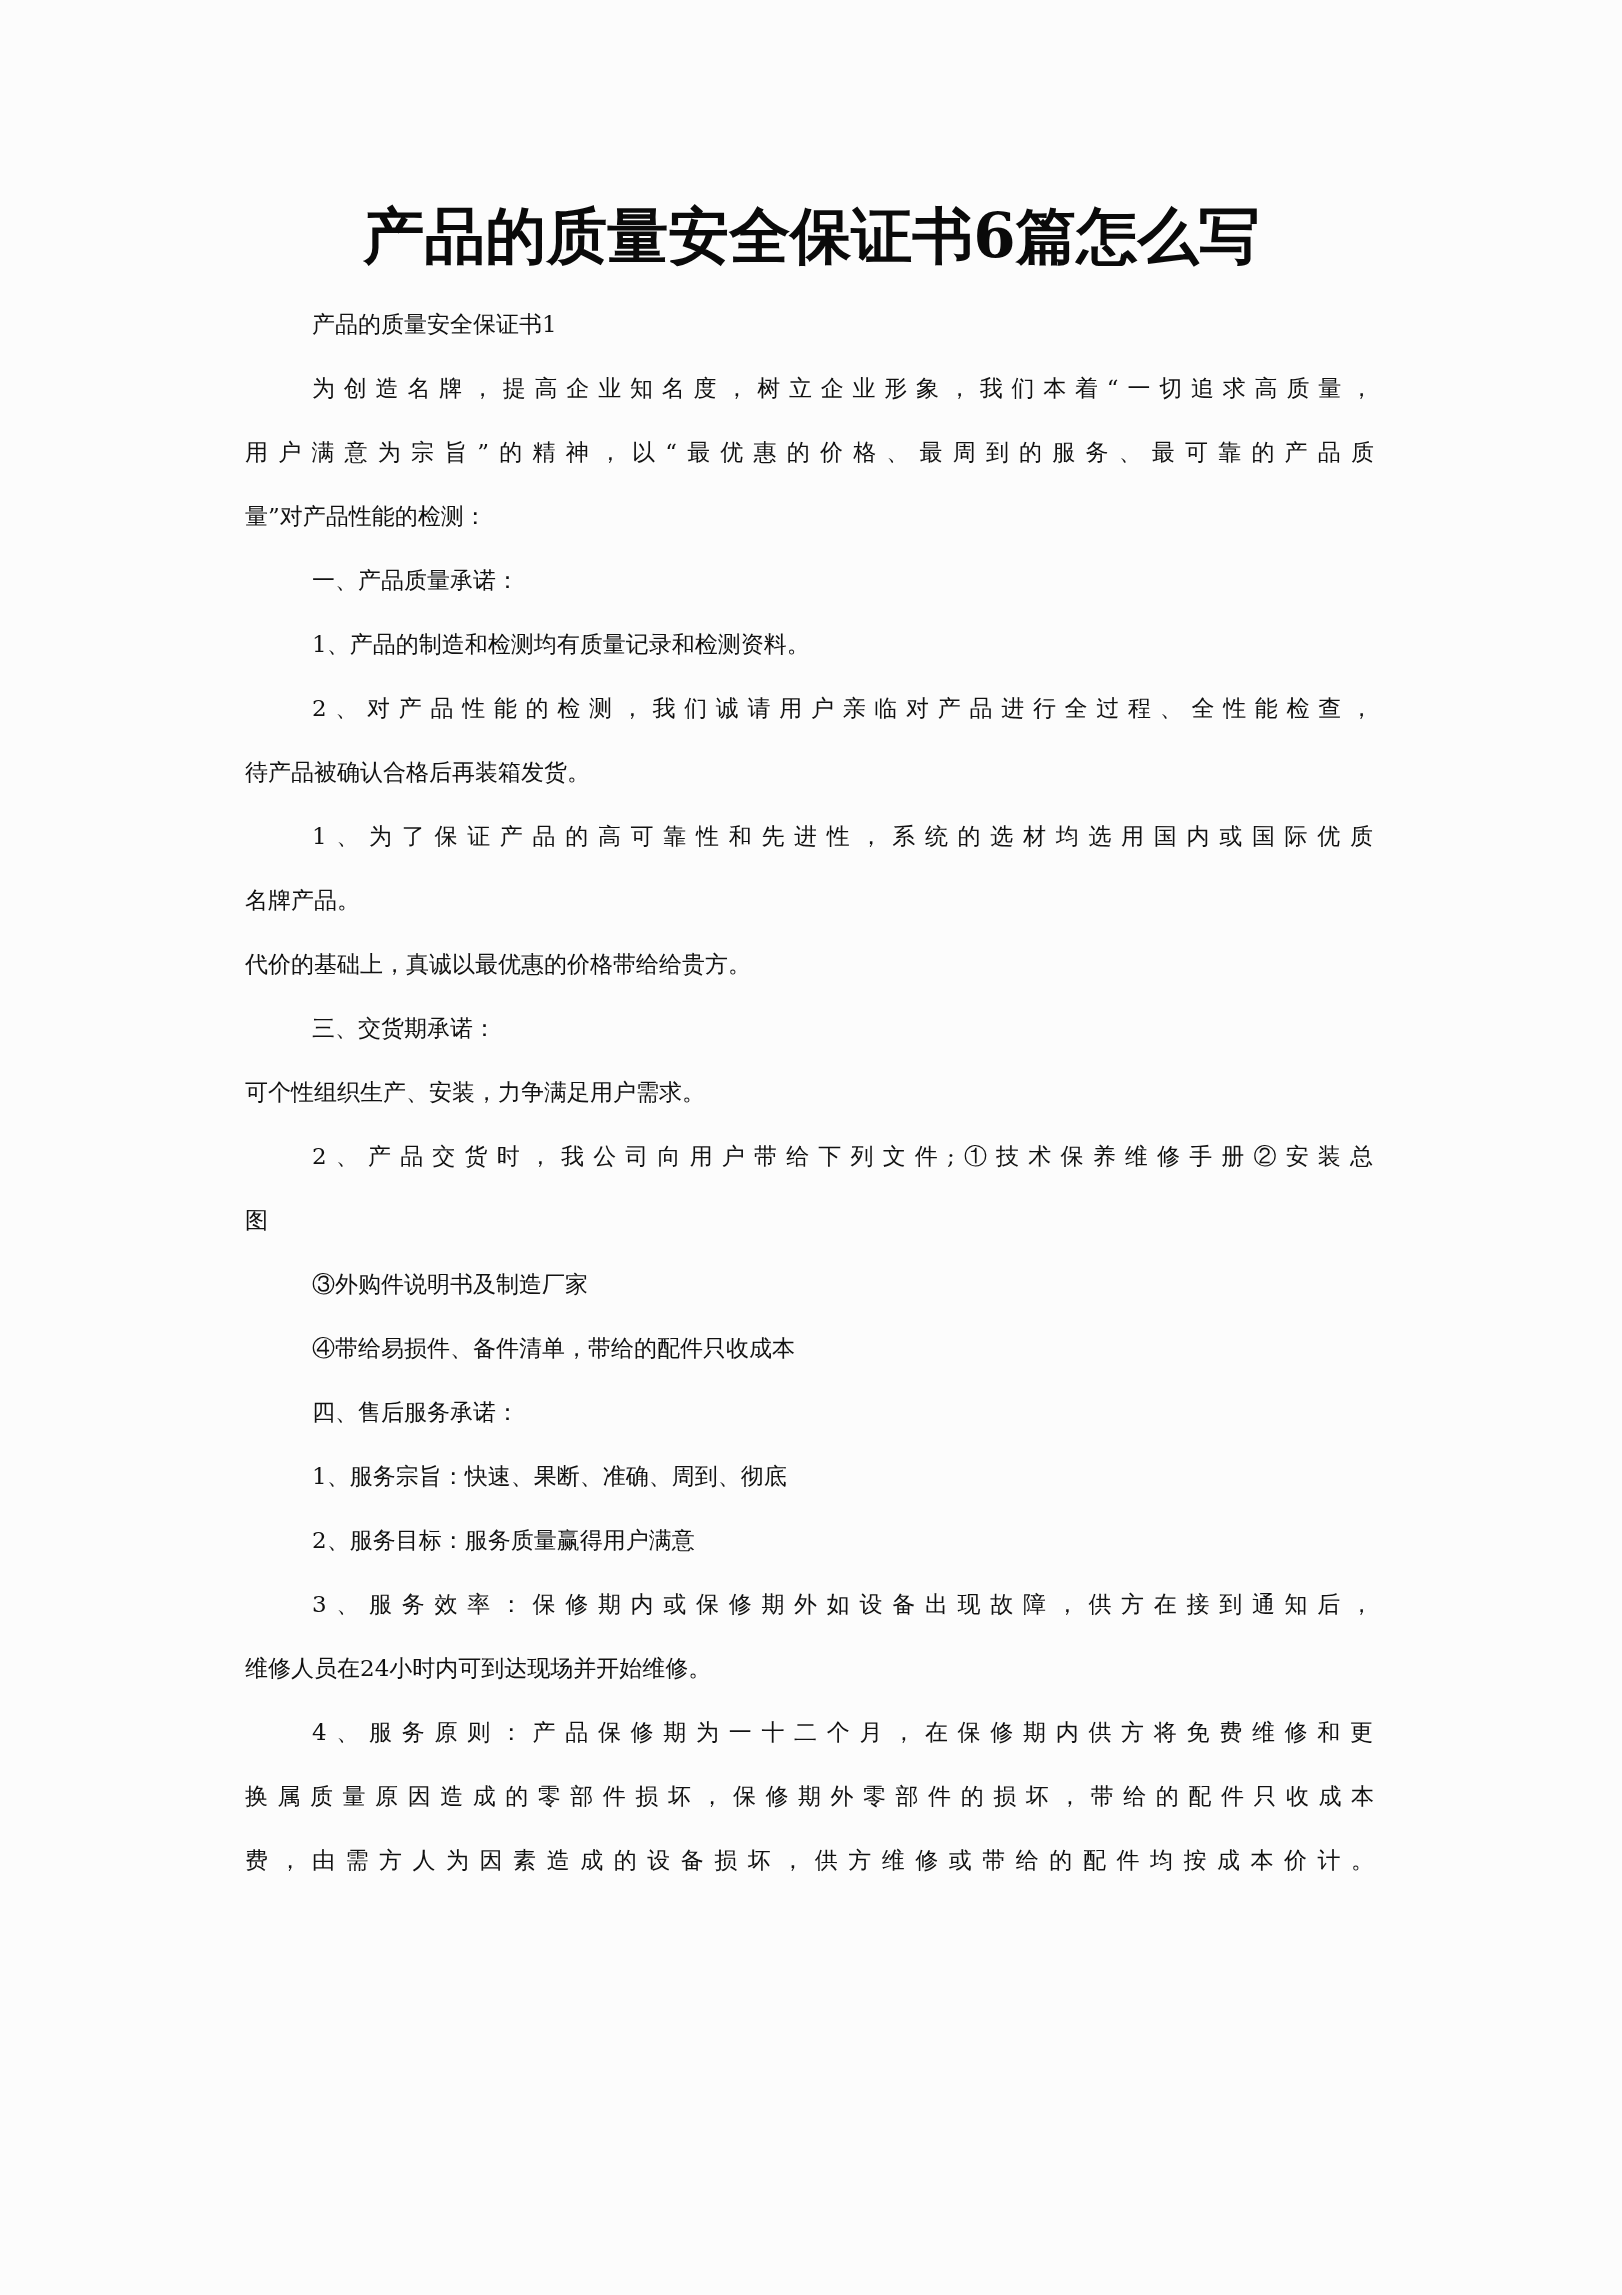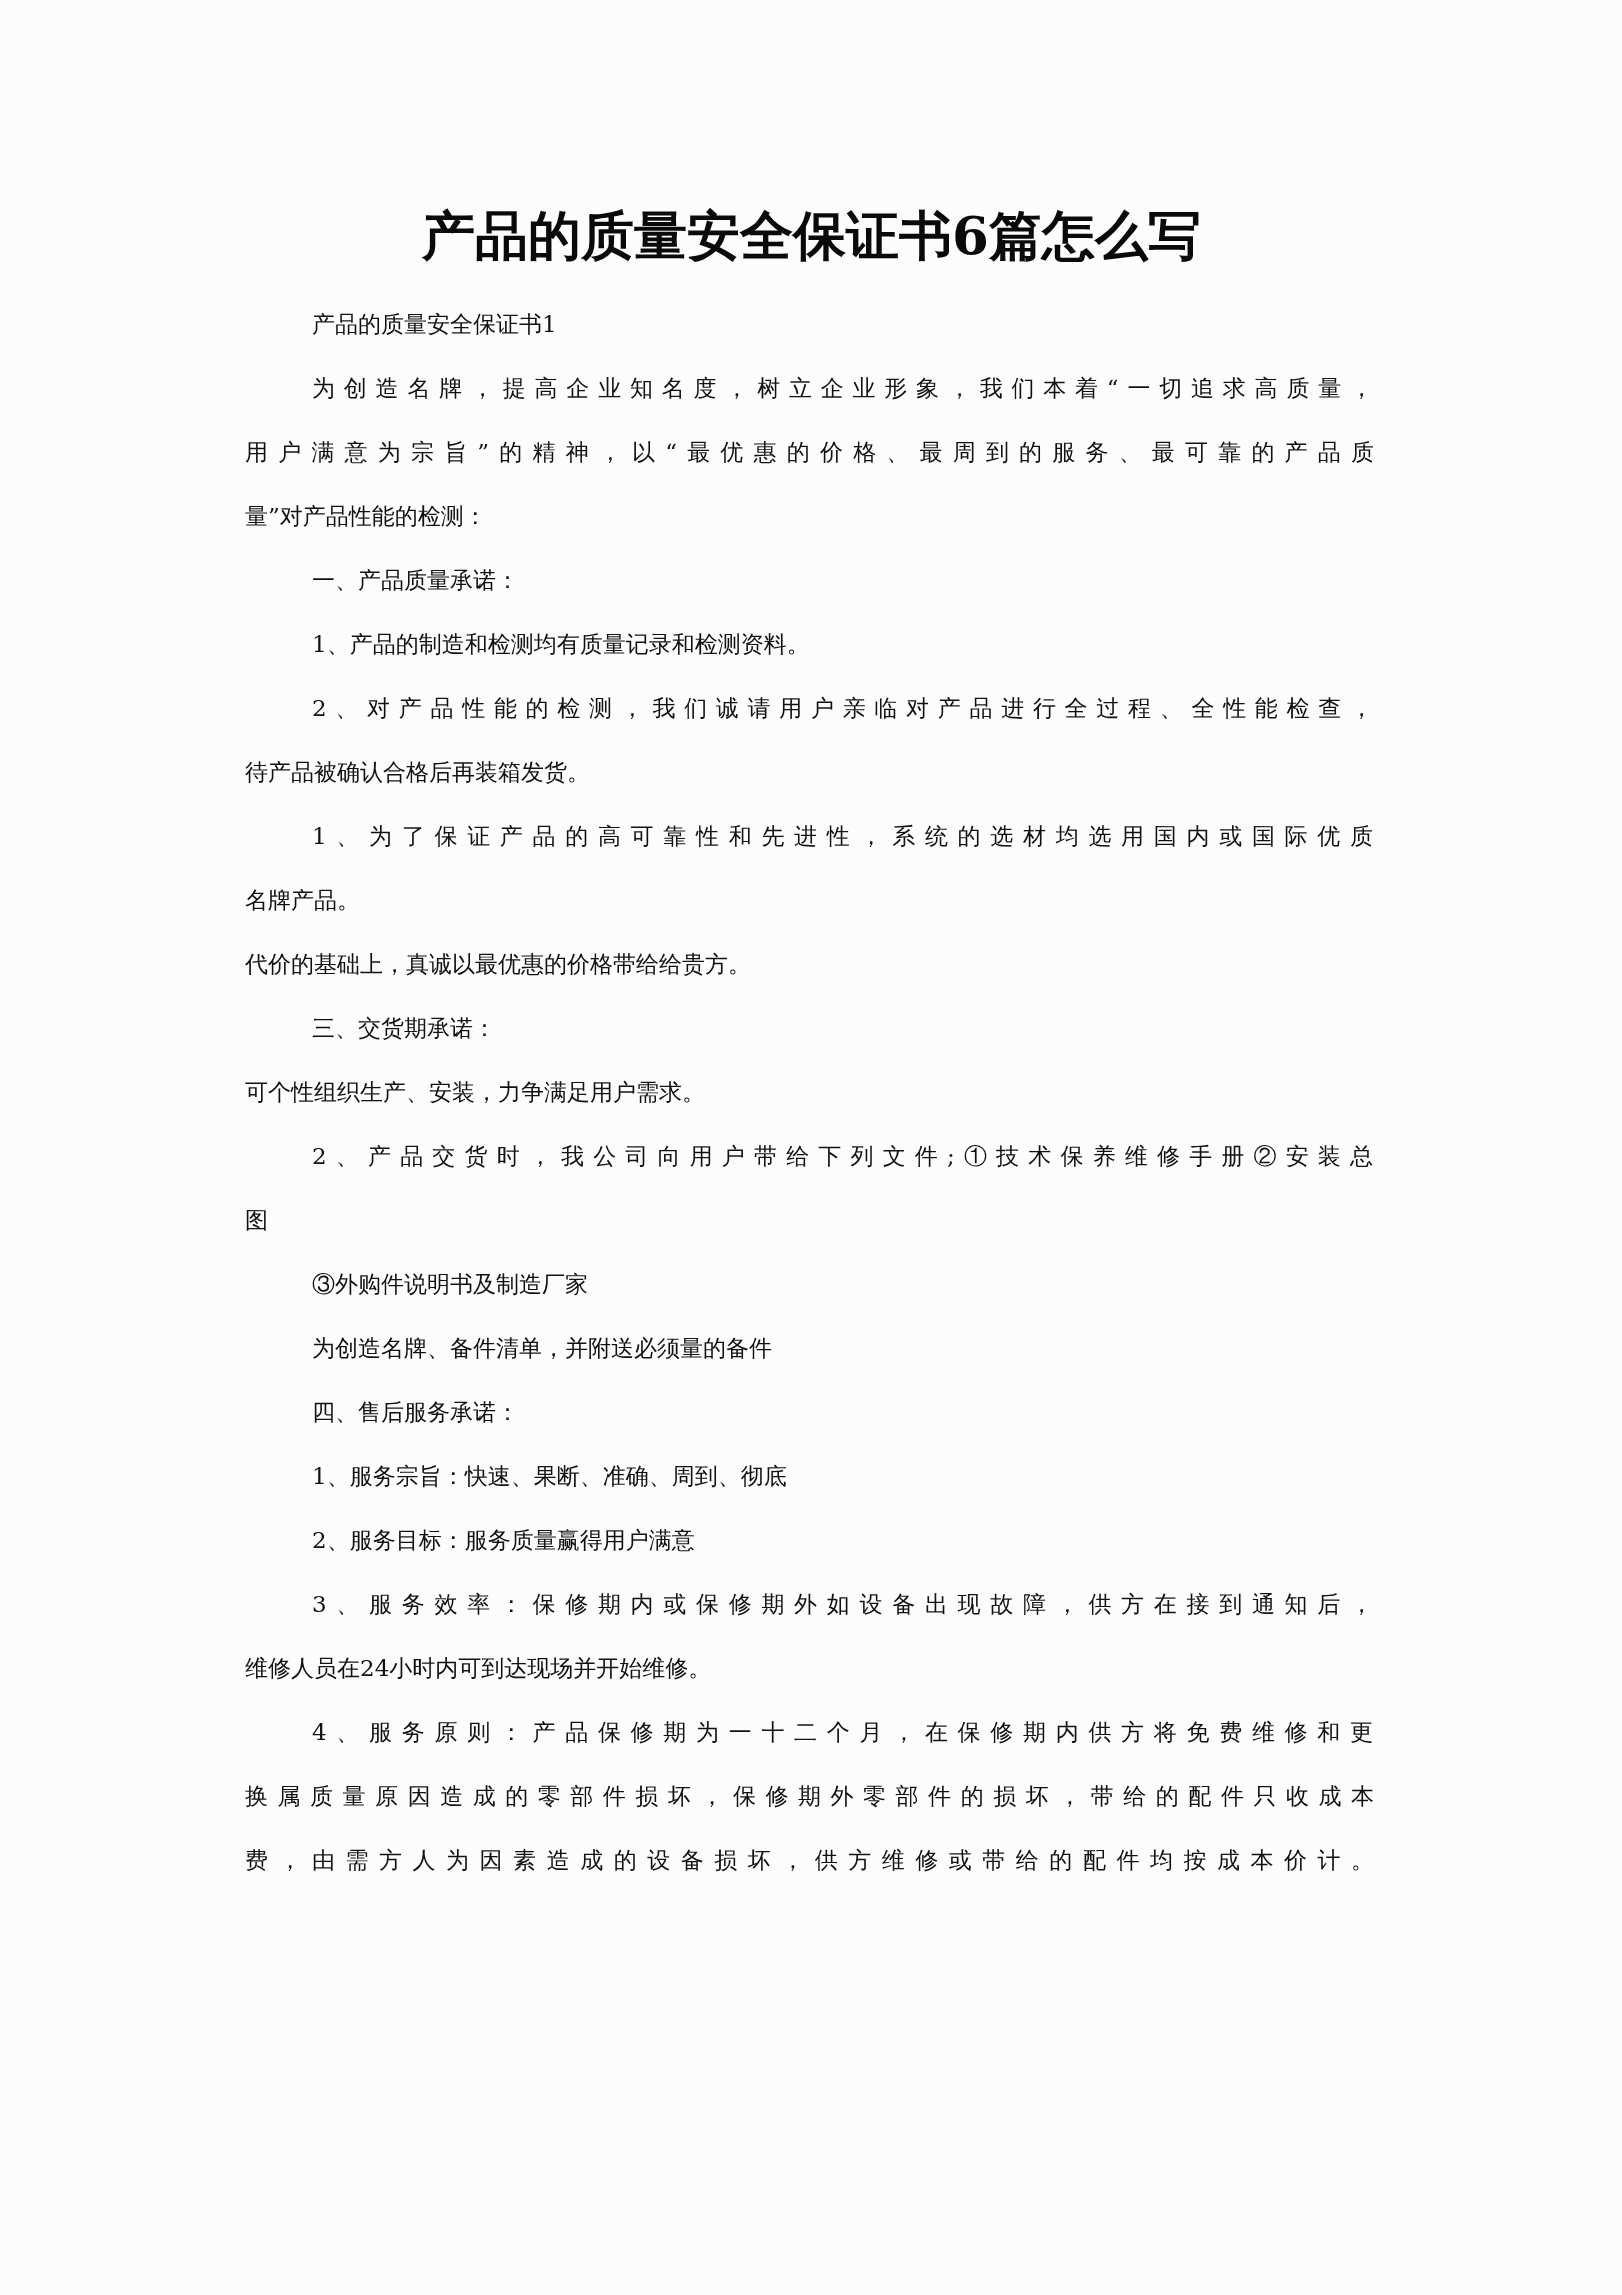--- a/index.html
+++ b/index.html
@@ -29,7 +29,7 @@
       width: 1623px;
       top: 196px;
       text-align: center;
-      font-size: 53px;
+      font-size: 61px;
       line-height: 79px;
       font-weight: bold;
       letter-spacing: 0px;

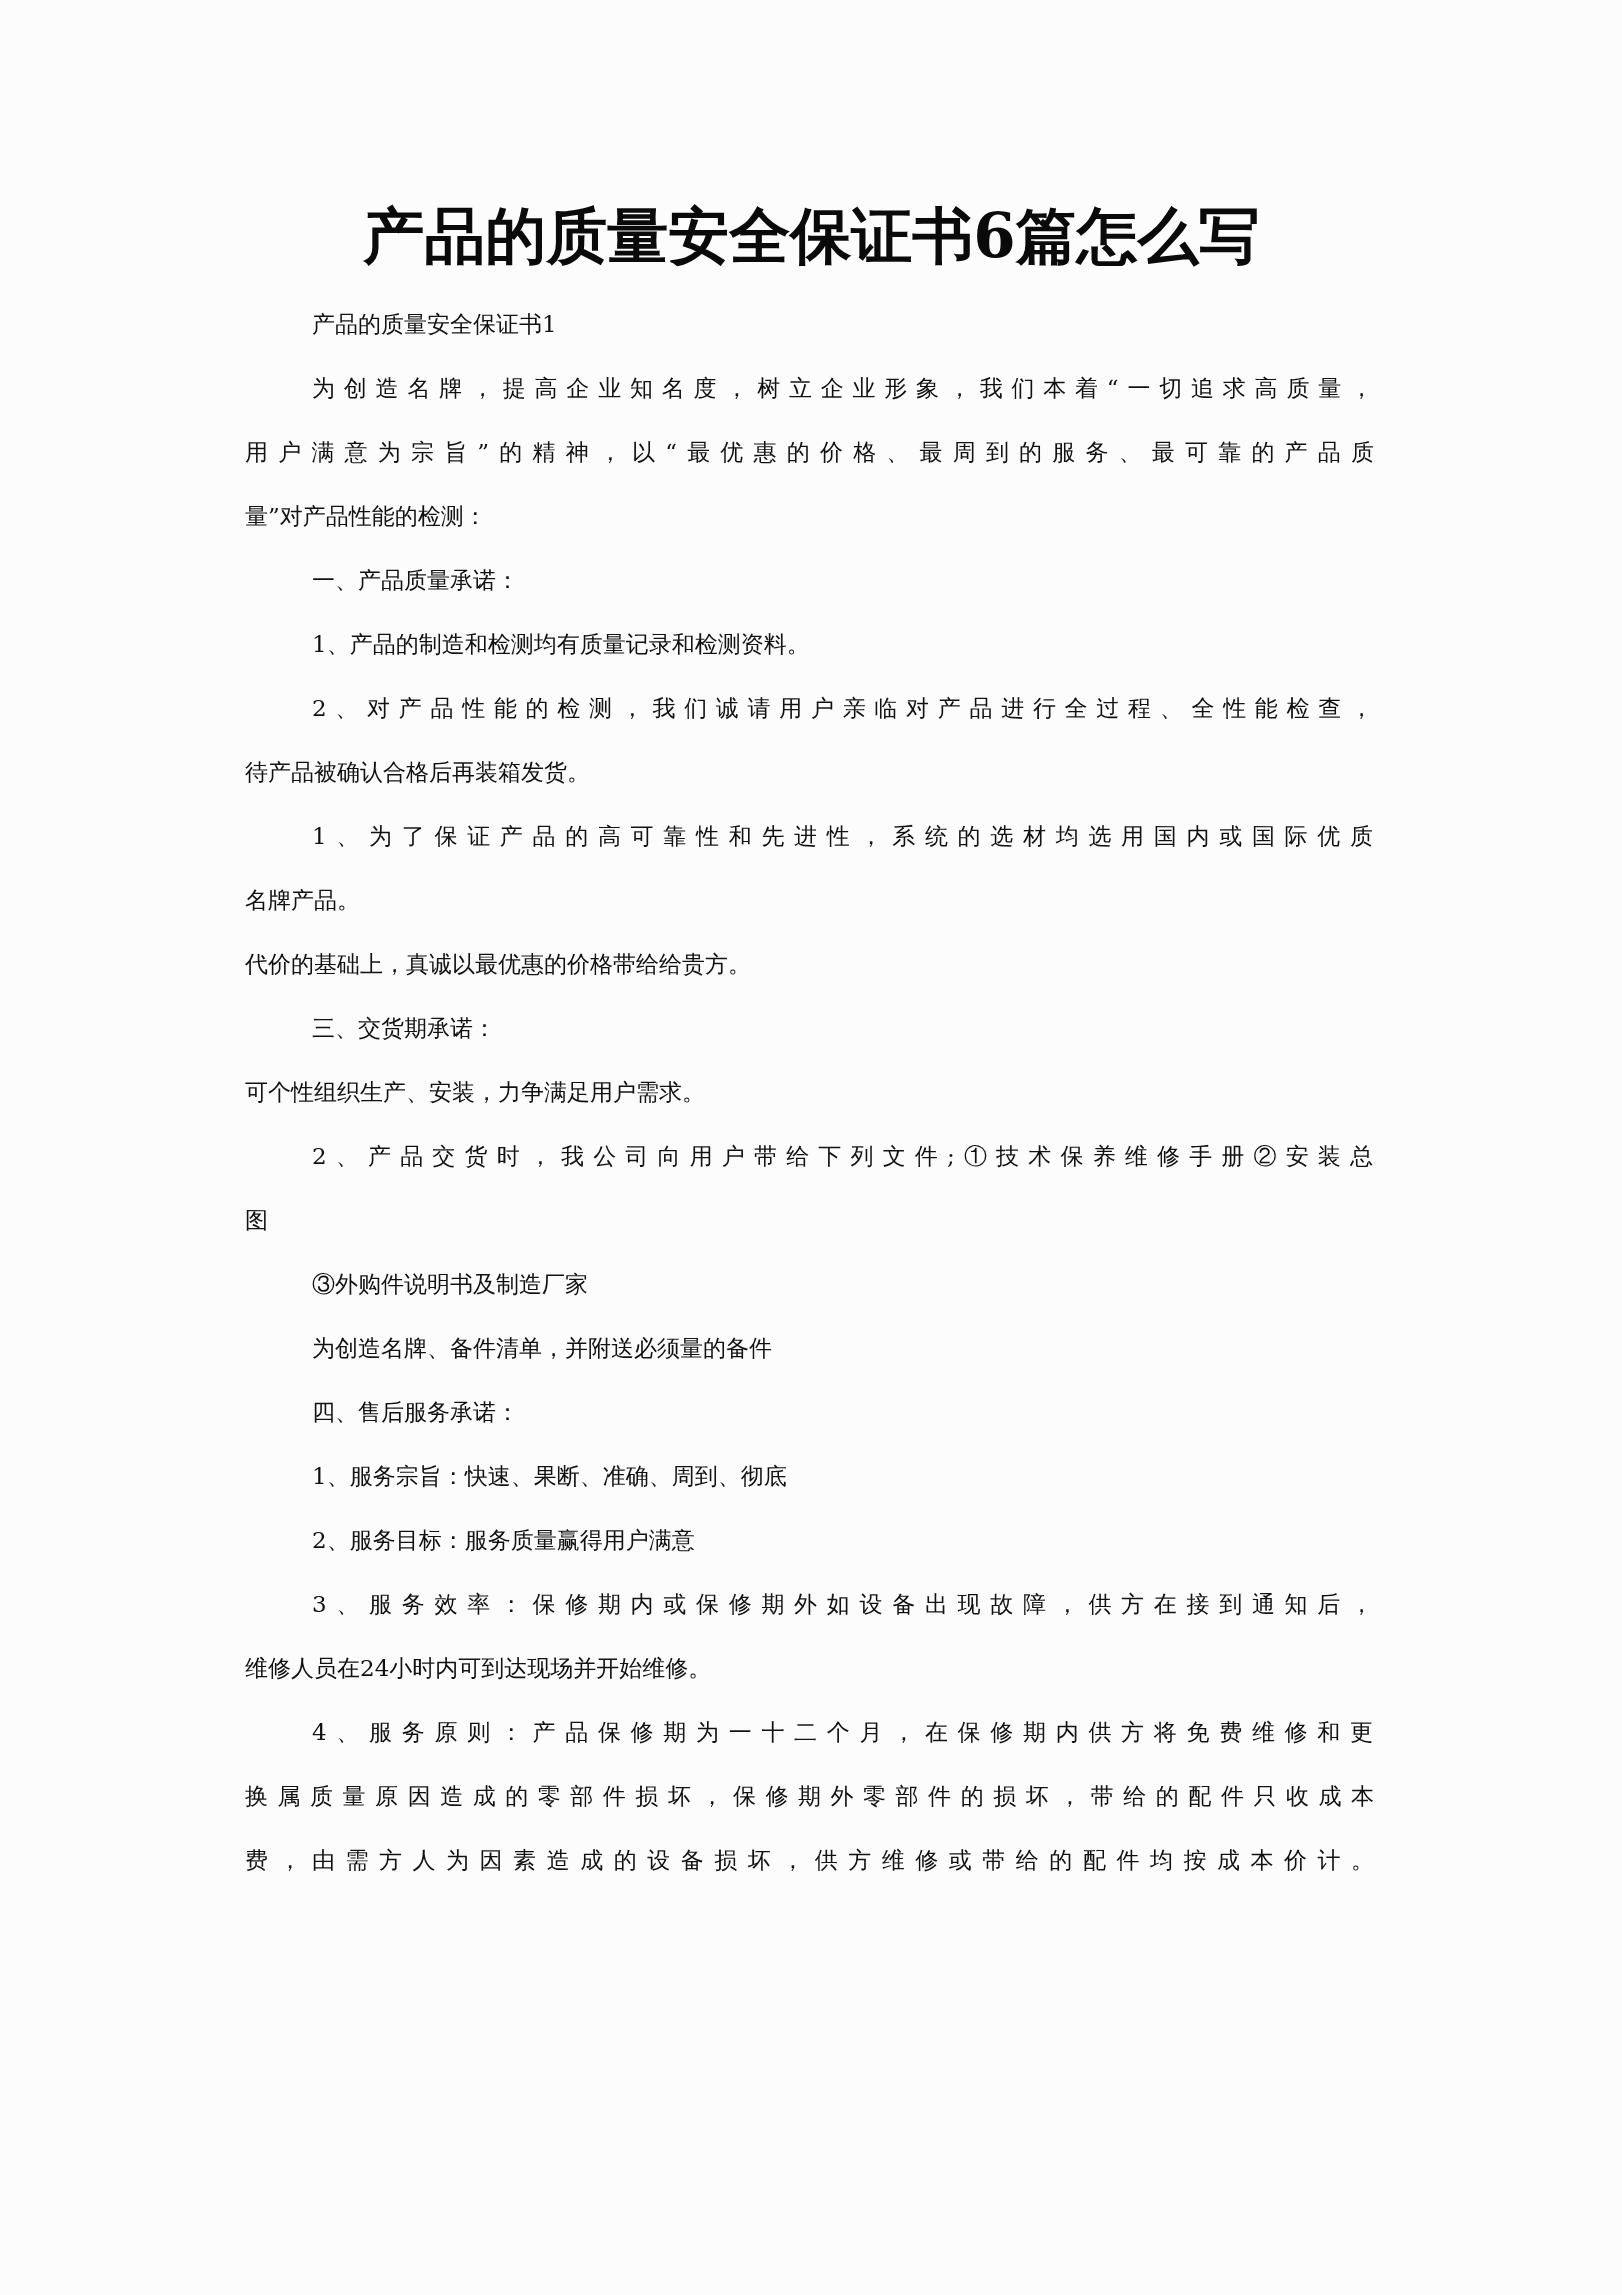--- a/index.html
+++ b/index.html
@@ -95,7 +95,7 @@
     <div class="line indent justify">2、产品交货时，我公司向用户带给下列文件;①技术保养维修手册②安装总</div>
     <div class="line flush">图</div>
     <div class="line indent">③外购件说明书及制造厂家</div>
-    <div class="line indent">为创造名牌、备件清单，并附送必须量的备件</div>
+    <div class="line indent">④带给易损件、备件清单，带给的配件只收成本</div>
 
     <div class="line indent">四、售后服务承诺：</div>
     <div class="line indent">1、服务宗旨：快速、果断、准确、周到、彻底</div>

